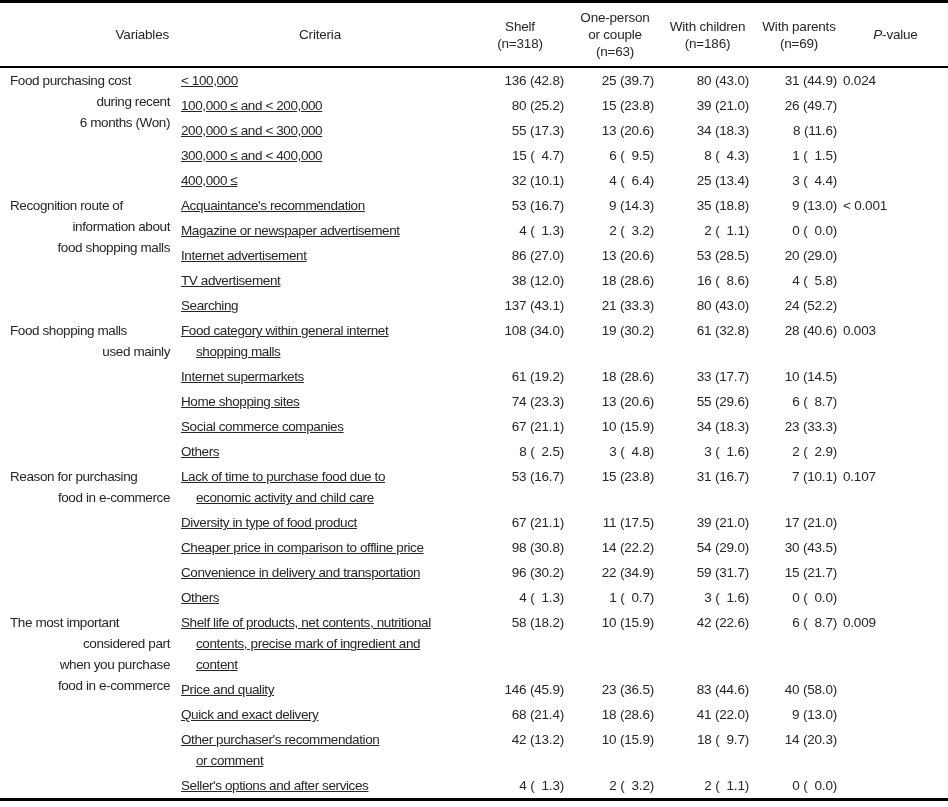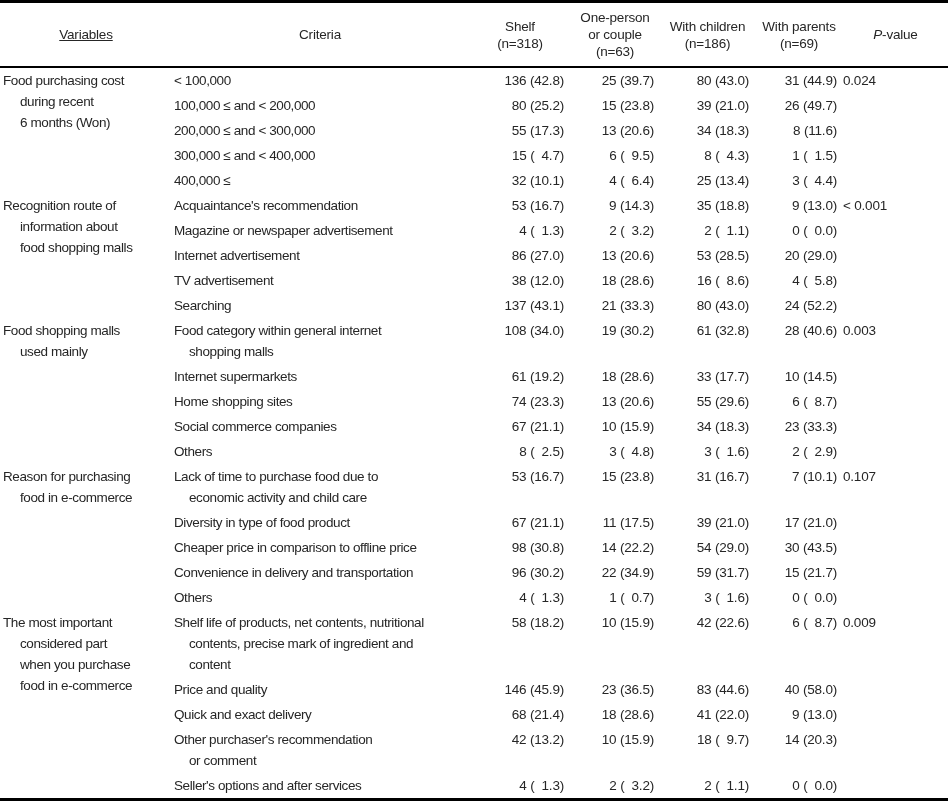--- a/index.html
+++ b/index.html
@@ -26,7 +26,7 @@
     padding: 6px 1px;
     letter-spacing: -0.2px;
   }
-  th.h-var { text-align: center; padding-left: 3px; text-decoration: underline; }
+  th.h-var { text-align: right; padding-left: 3px; }
   th .it { font-style: italic; }
   tbody td {
     vertical-align: top;

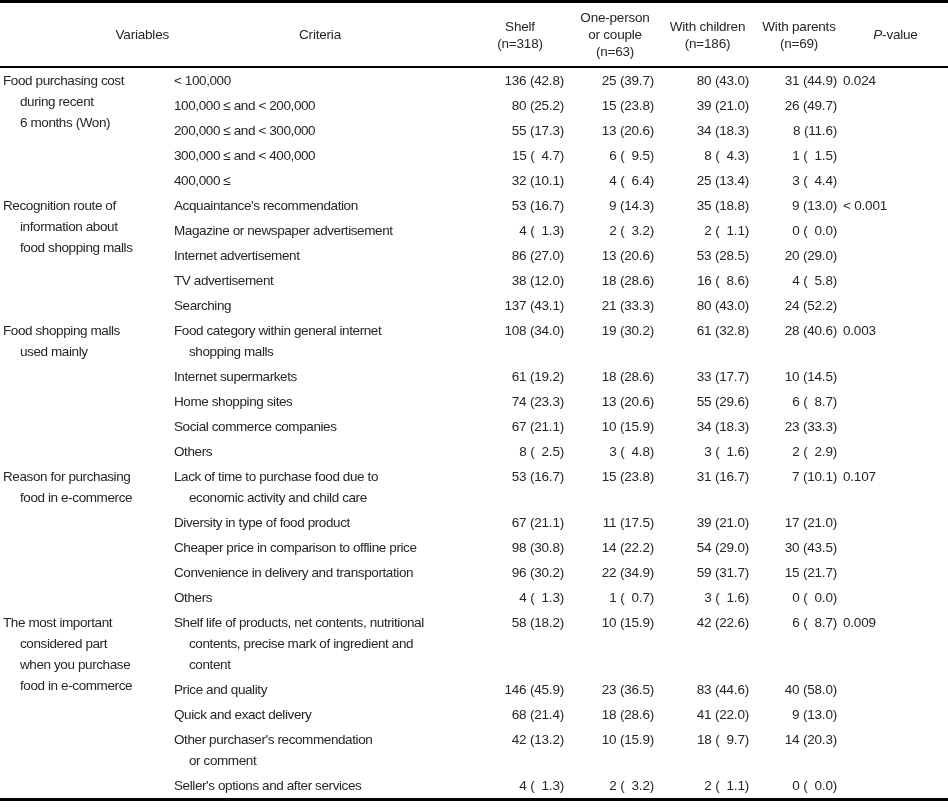--- a/index.html
+++ b/index.html
@@ -34,7 +34,7 @@
     line-height: 21px;
     padding: 2px 0;
   }
-  td.vars div, td.crit div { white-space: nowrap; letter-spacing: -0.4px; }
+  td.vars div, td.crit div { white-space: nowrap; letter-spacing: -0.4px; margin-left: 7px; }
   td.vars { padding-left: 3px; }
   td.vars .cont { padding-left: 17px; }
   td.crit { padding-left: 4px; }

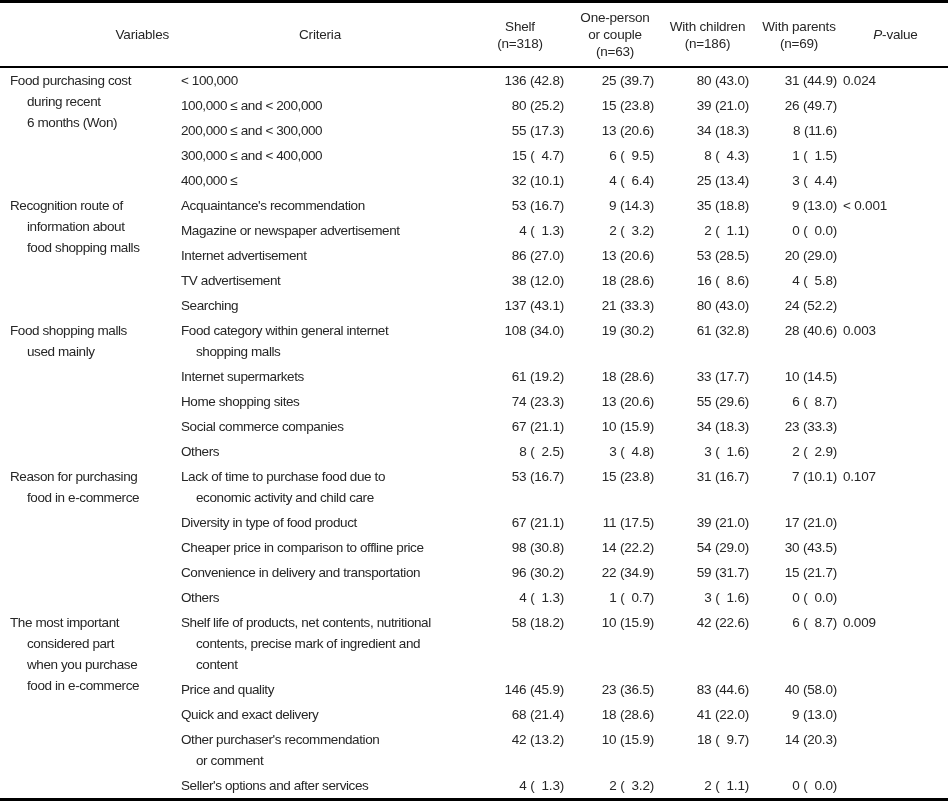--- a/index.html
+++ b/index.html
@@ -37,7 +37,7 @@
   td.vars div, td.crit div { white-space: nowrap; letter-spacing: -0.4px; margin-left: 7px; }
   td.vars { padding-left: 3px; }
   td.vars .cont { padding-left: 17px; }
-  td.crit { padding-left: 4px; }
+  td.crit { padding-left: 4px; text-decoration: underline; }
   td.crit .cont { padding-left: 15px; }
   td.num {
     text-align: right;

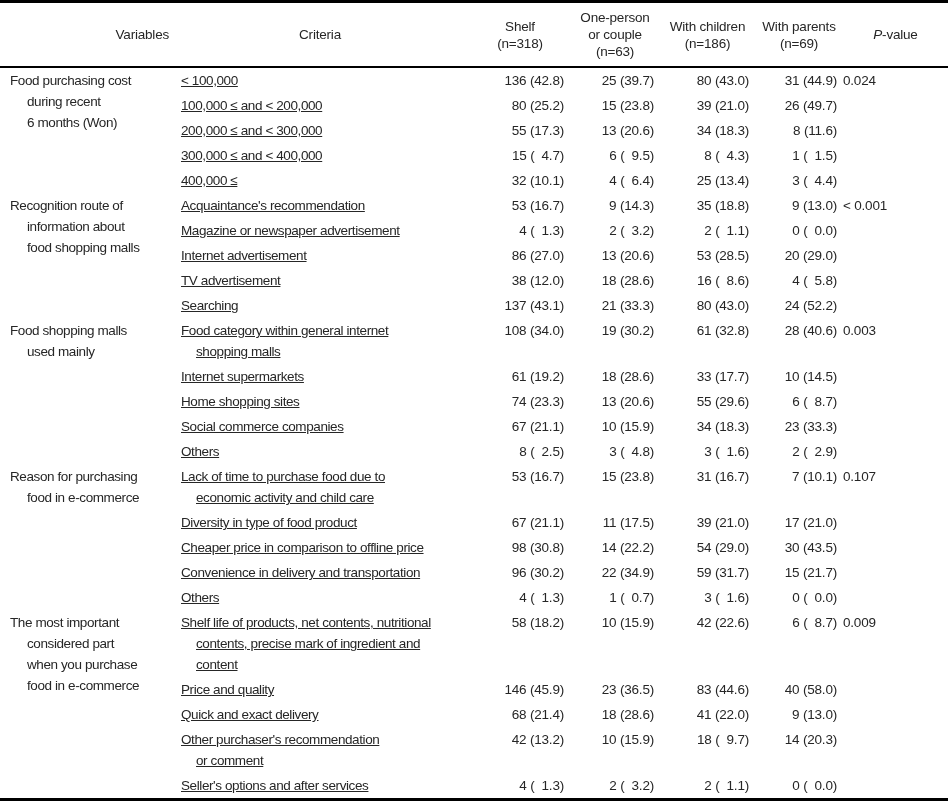--- a/index.html
+++ b/index.html
@@ -36,7 +36,7 @@
   }
   td.vars div, td.crit div { white-space: nowrap; letter-spacing: -0.4px; margin-left: 7px; }
   td.vars { padding-left: 3px; }
-  td.vars .cont { padding-left: 17px; }
+  td.vars .cont { padding-left: 17px; text-align: right; }
   td.crit { padding-left: 4px; text-decoration: underline; }
   td.crit .cont { padding-left: 15px; }
   td.num {

